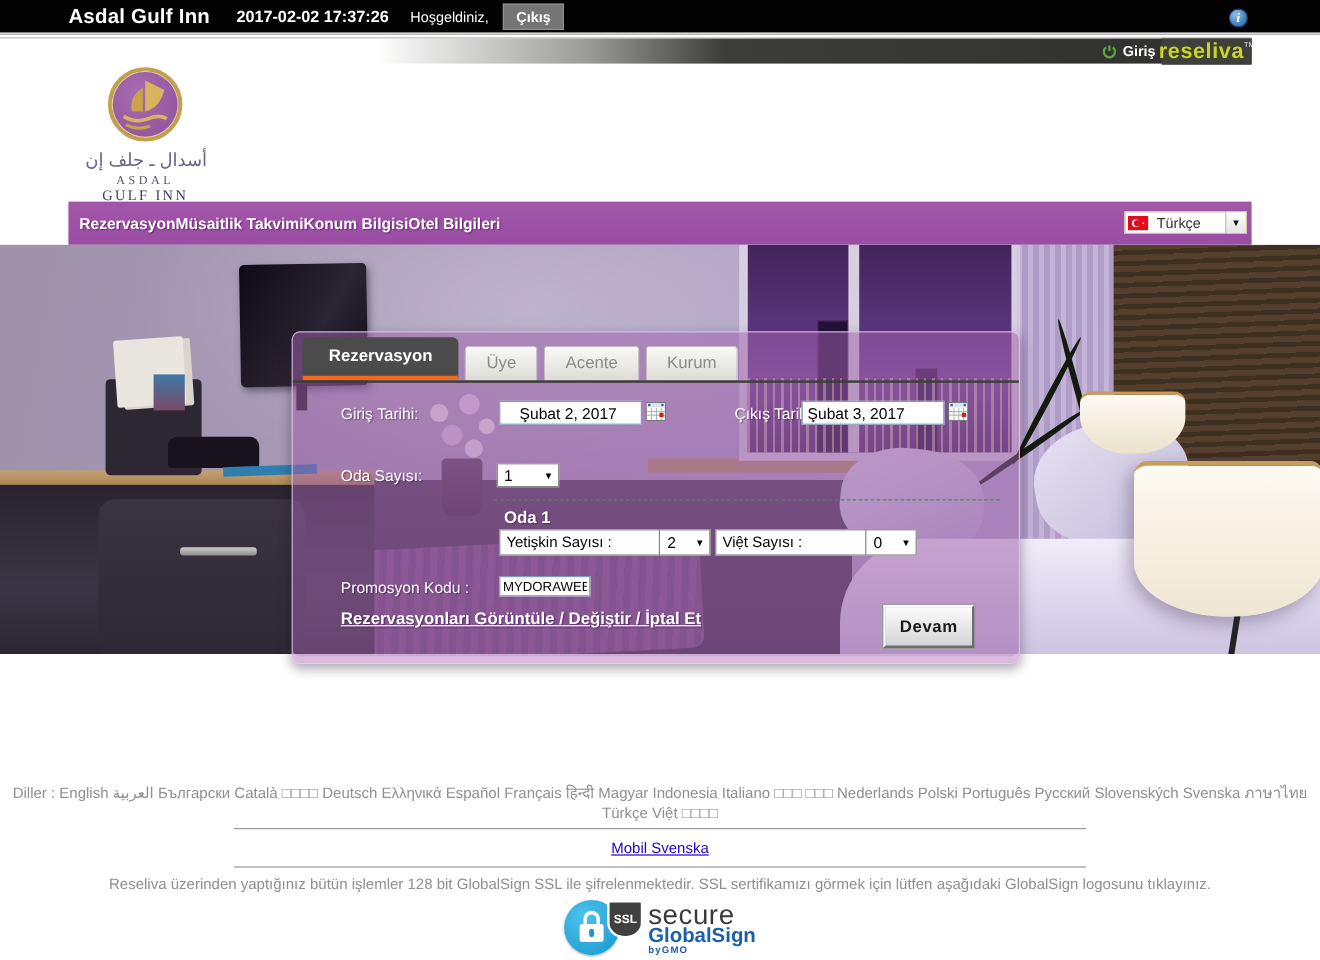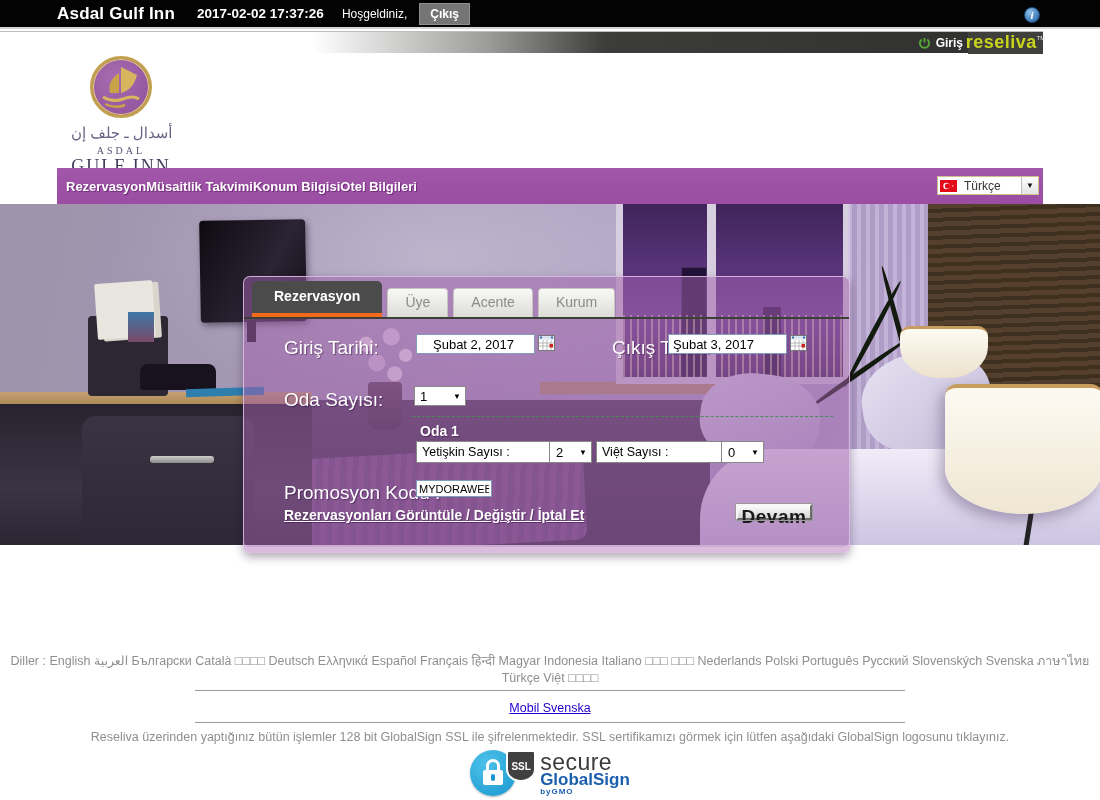--- a/index.html
+++ b/index.html
@@ -27,7 +27,7 @@
   .emblem { width:62px; height:62px; margin:0 auto; border-radius:50%; background:radial-gradient(circle at 40% 35%, #a76cb0, #8e4f9a); border:3px solid #c2a04e; box-shadow:inset 0 0 0 1px #e6cf8a; position:relative; }
   .arabic { margin-top:6px; font-size:15px; color:#6b6386; white-space:nowrap; }
   .logo-line1 { margin-top:3px; font-family:"Liberation Serif",serif; font-size:10px; letter-spacing:3px; color:#54506e; }
-  .logo-line2 { font-family:"Liberation Serif",serif; font-size:18px; letter-spacing:2px; color:#403c5c; }
+  .logo-line2 { font-family:"Liberation Serif",serif; font-size:12px; letter-spacing:2px; color:#403c5c; }
 
   
   .nav { position:absolute; left:57px; top:168px; width:986px; height:36px; background:linear-gradient(#a257aa,#9a4da3); display:flex; align-items:center; color:#fff; }

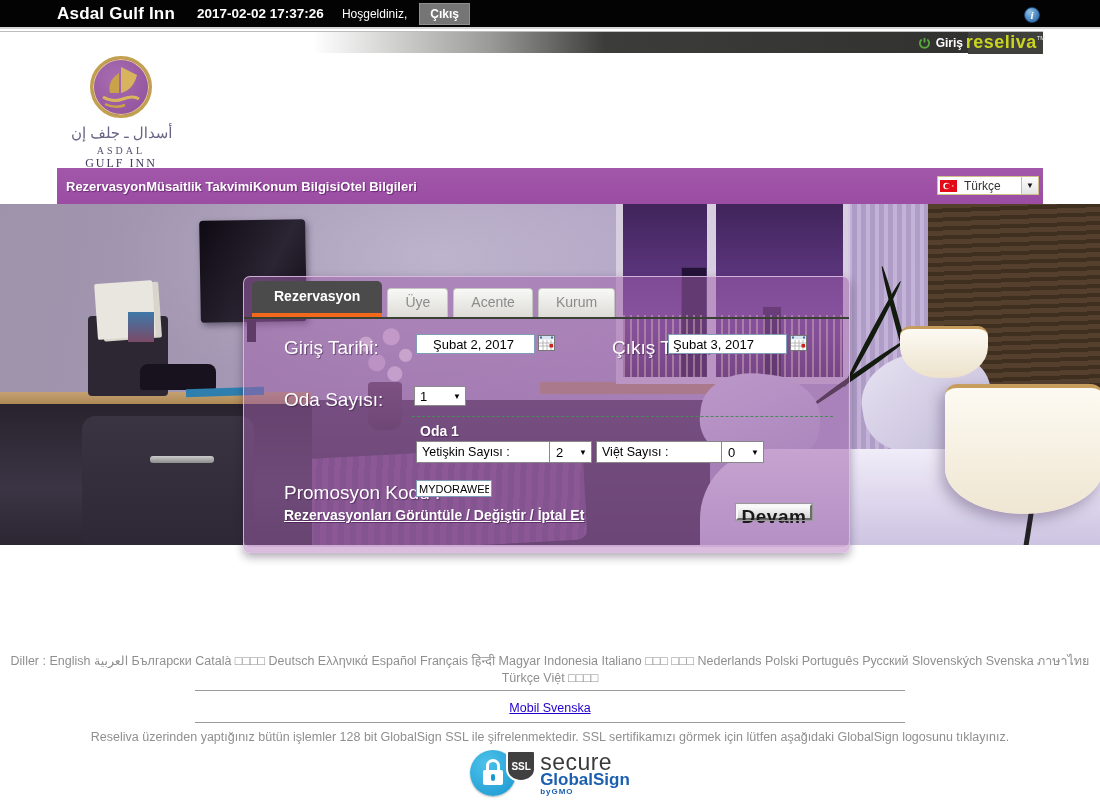--- a/index.html
+++ b/index.html
@@ -84,7 +84,7 @@
   .tab.active { height:36px; line-height:30px; padding:0 22px; background:#4b4b4b; color:#fff; font-weight:bold; border-radius:5px 5px 0 0; border-bottom:4px solid #f2691c; }
   .tab.idle { height:29px; line-height:27px; padding:0 17px; margin-left:5px; background:linear-gradient(#f8f8f6,#dddcd7); color:#8b8b89; border:1px solid #c6c6c0; border-bottom:none; border-radius:4px 4px 0 0;margin-top:16px; }
   .tab-line { position:absolute; left:0; top:40px; width:100%; height:2px; background:#3a4034; }
-  .flabel { position:absolute; color:#fff; font-size:19px; text-shadow:1px 1px 1px rgba(40,0,50,0.45); white-space:nowrap; }
+  .flabel { position:absolute; color:#fff; font-size:13px; text-shadow:1px 1px 1px rgba(40,0,50,0.45); white-space:nowrap; }
   .tinput { position:absolute; height:20px; border:1px solid #7f9db9; background:#fff; color:#000; font-size:13px; padding:0 4px; font-family:inherit; }
   .calbtn { position:absolute; width:17px; height:16px; cursor:pointer; }
   .fakesel { position:absolute; height:20px; background:#fff; border:1px solid #8a8a8a; display:flex; align-items:center; cursor:pointer; }

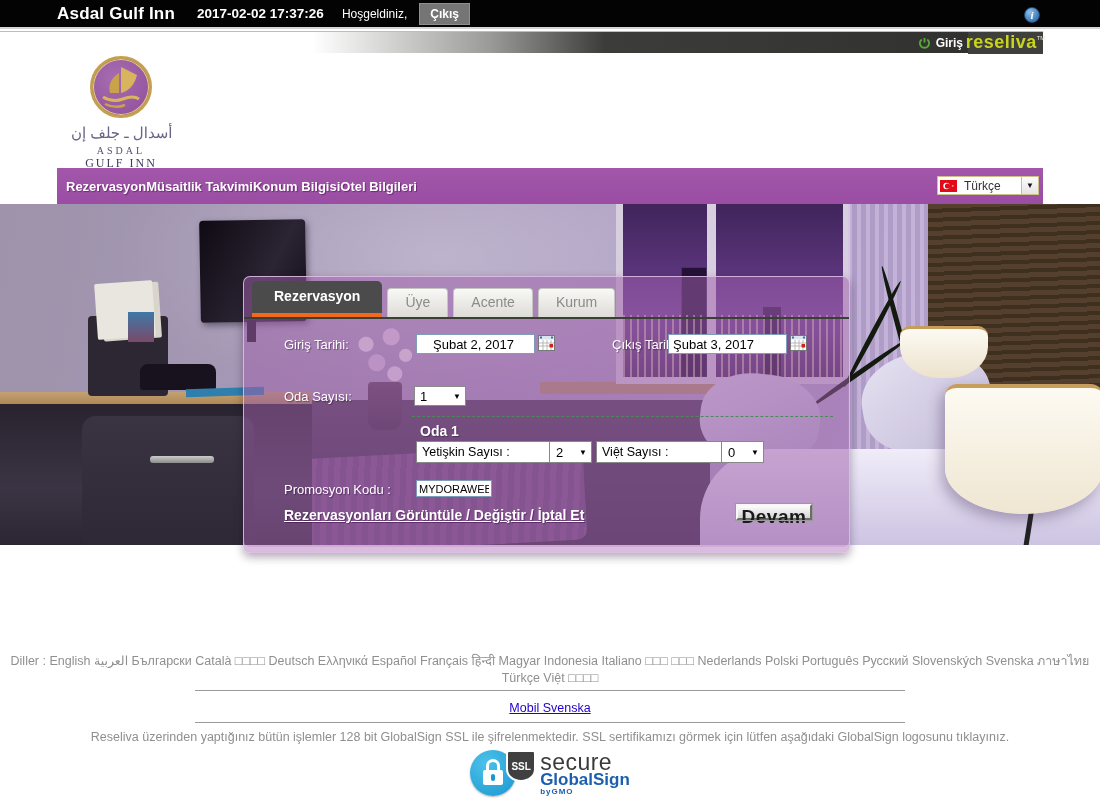--- a/index.html
+++ b/index.html
@@ -99,7 +99,7 @@
   .guestbox .gs .a { font-size:8px; padding-right:4px; }
   .promoinput { position:absolute; left:172px; top:203px; width:76px; height:17px; border:1px solid #7f9db9; background:#fff; font-size:11px; padding:0 2px; font-family:inherit; }
   .managelink { position:absolute; left:40px; top:230px; color:#fff; font-size:14px; font-weight:bold; text-decoration:underline; text-shadow:1px 1px 1px rgba(40,0,50,0.45); cursor:pointer; }
-  .devam { position:absolute; left:492px; top:227px; width:76px; height:16px; background:linear-gradient(#fcfcfc,#d4d4d4); border:2px solid; border-color:#f7f7f7 #6c6c6c #6c6c6c #f7f7f7; outline:1px solid #9a9a9a; font-size:19px; font-weight:bold; color:#1a1a1a; cursor:pointer; font-family:inherit; letter-spacing:0.5px; }
+  .devam { position:absolute; left:492px; top:227px; width:76px; height:36px; background:linear-gradient(#fcfcfc,#d4d4d4); border:2px solid; border-color:#f7f7f7 #6c6c6c #6c6c6c #f7f7f7; outline:1px solid #9a9a9a; font-size:14px; font-weight:bold; color:#1a1a1a; cursor:pointer; font-family:inherit; letter-spacing:0.5px; }
 
   
   .langs { position:absolute; left:10px; top:653px; width:1080px; text-align:center; color:#8f8f8f; font-size:12.5px; line-height:17px; }

